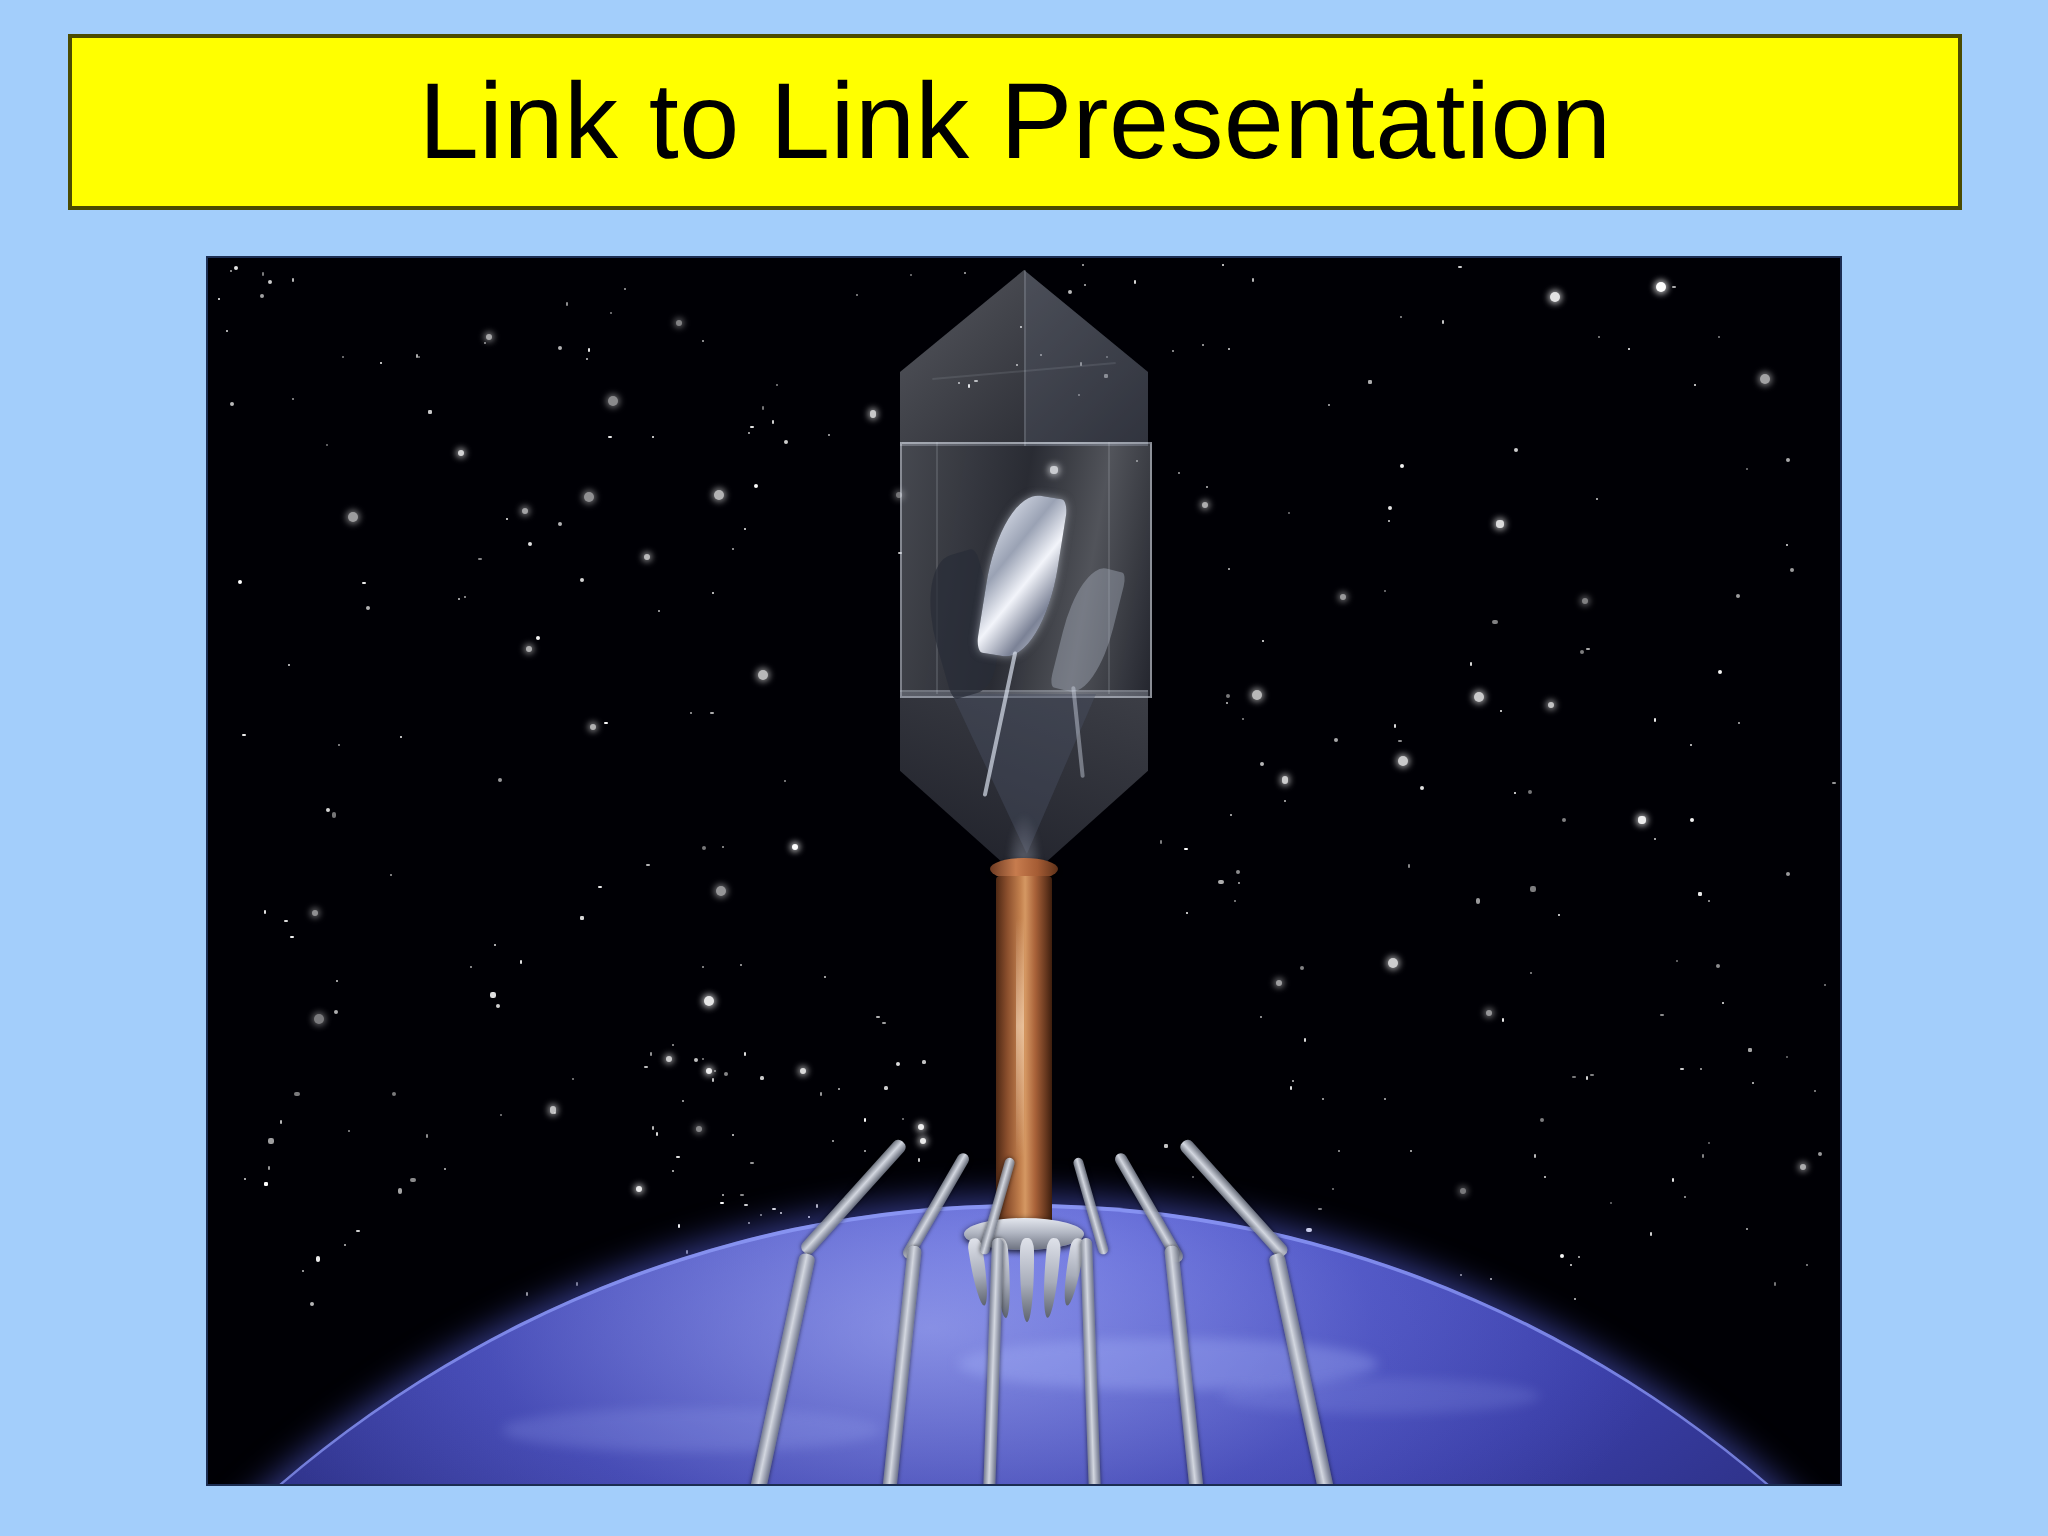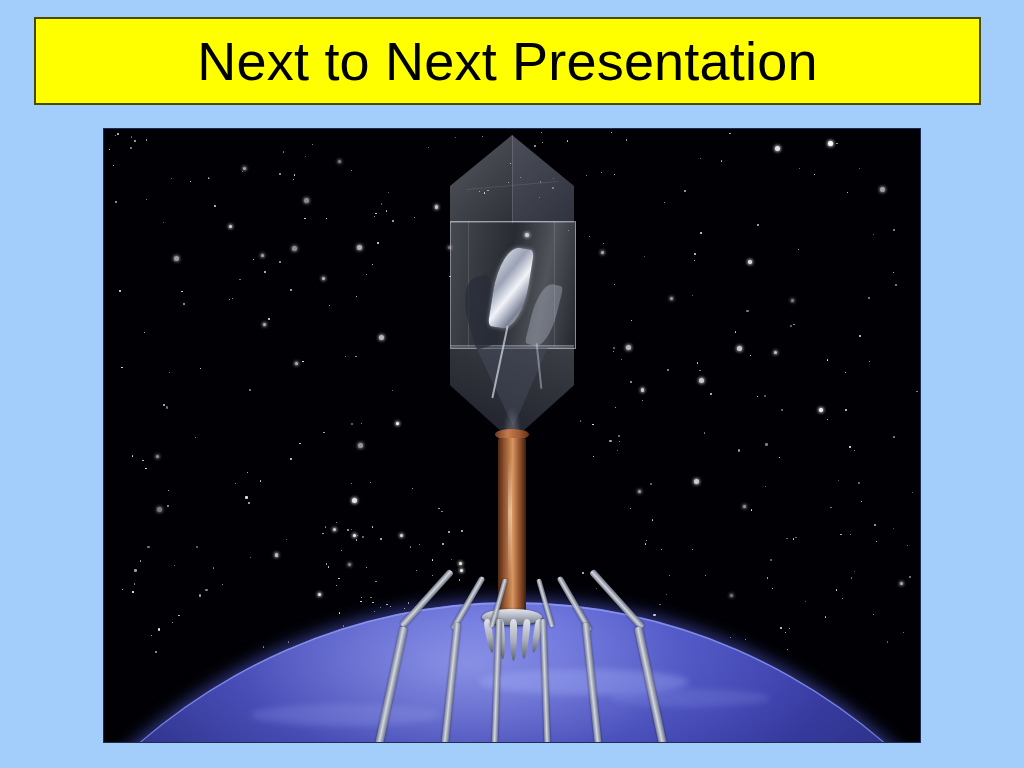--- a/index.html
+++ b/index.html
@@ -279,7 +279,7 @@
 <div id="slide">
 
   <div id="title-banner">
-    <span id="title-text">Next to Next Presentation</span>
+    <span id="title-text">Link to Link Presentation</span>
   </div>
 
   <div id="phage-figure">

